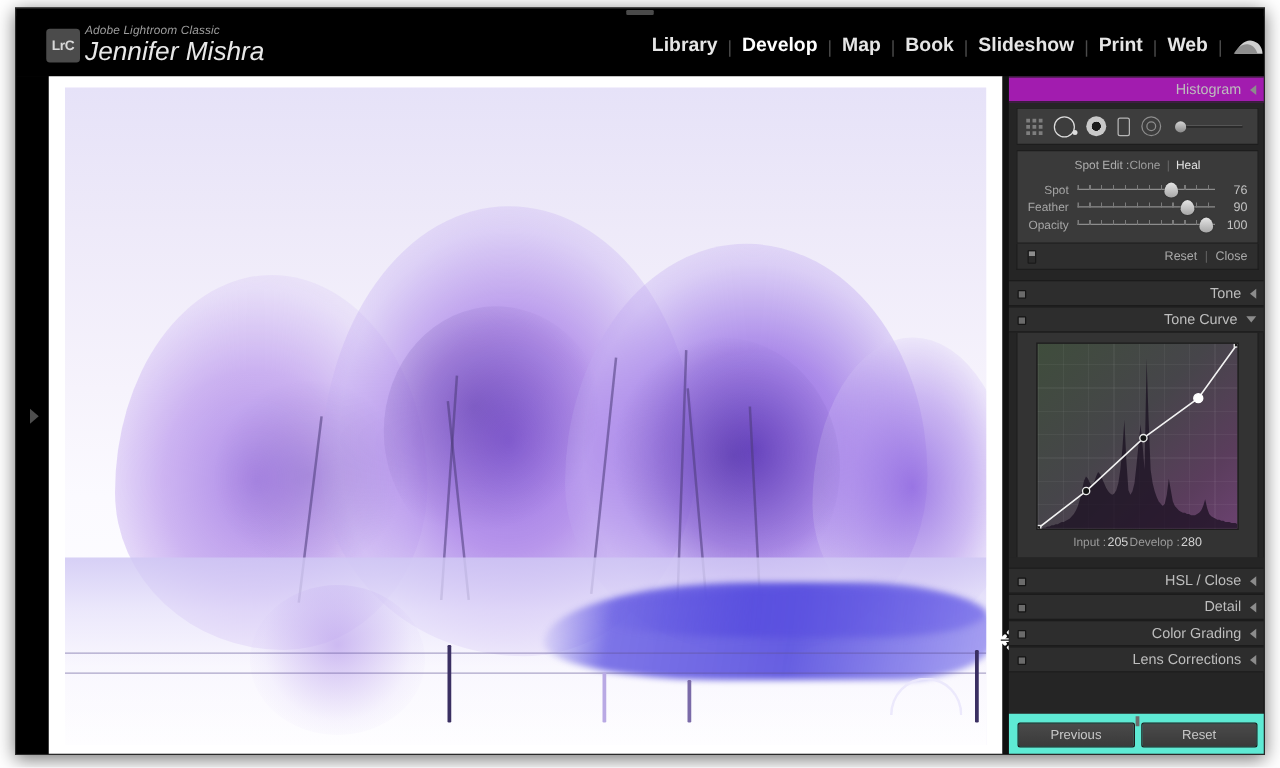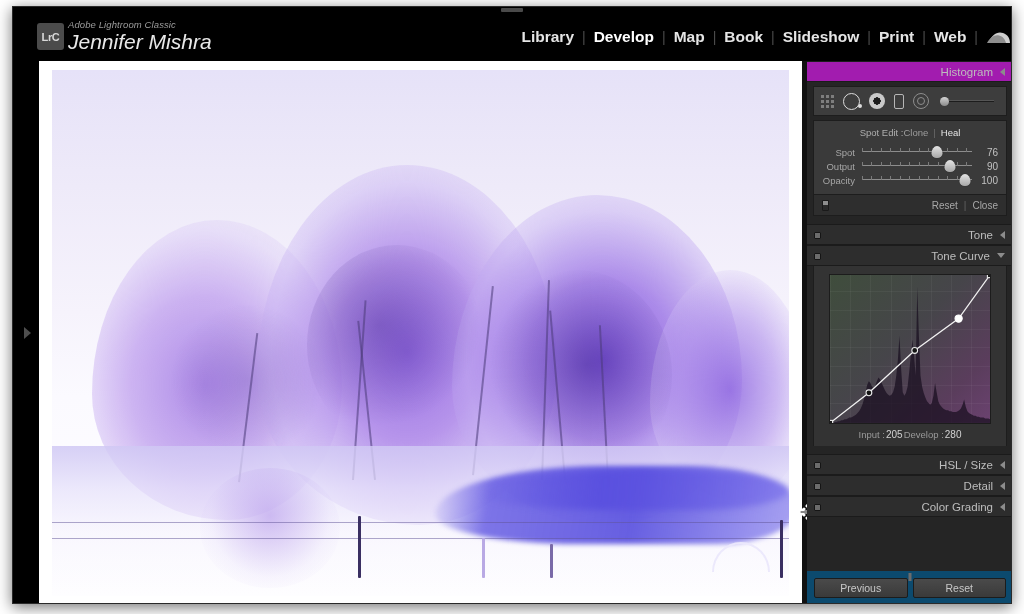--- a/index.html
+++ b/index.html
@@ -643,7 +643,7 @@
             </div>
 
             <div class="slider-row">
-              <span class="lbl">Output</span>
+              <span class="lbl">Feather</span>
               <span class="track-wrap">
                 <span class="tick-track"></span>
                   <span class="ticks"></span>

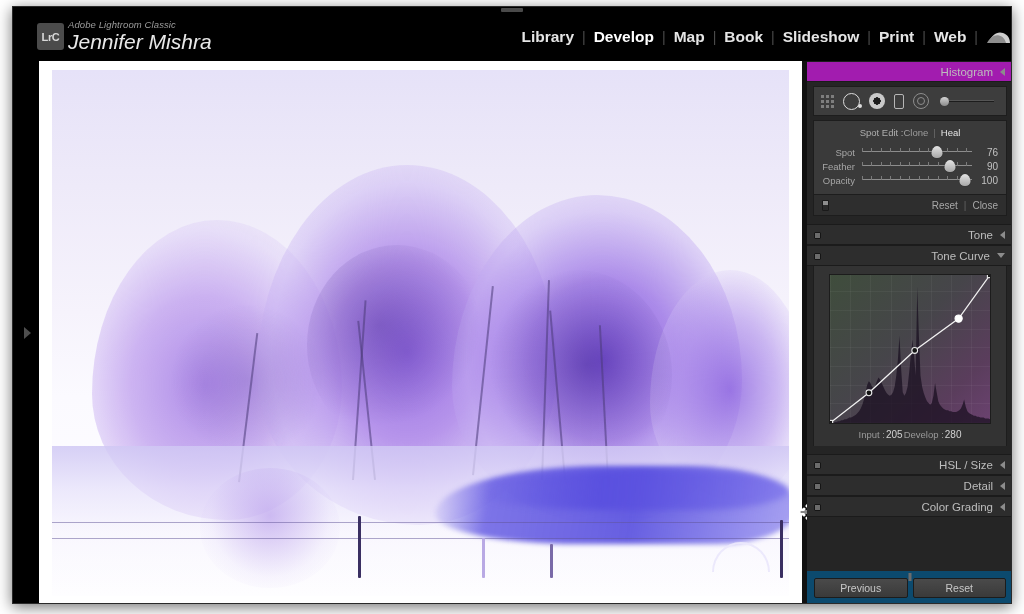--- a/index.html
+++ b/index.html
@@ -716,7 +716,7 @@
 
           <div class="panel-header">
             <span class="sw"></span>
-            <span>HSL / Size</span>
+            <span>HSL / Close</span>
             <span class="tri"></span>
           </div>
           <div class="panel-header">

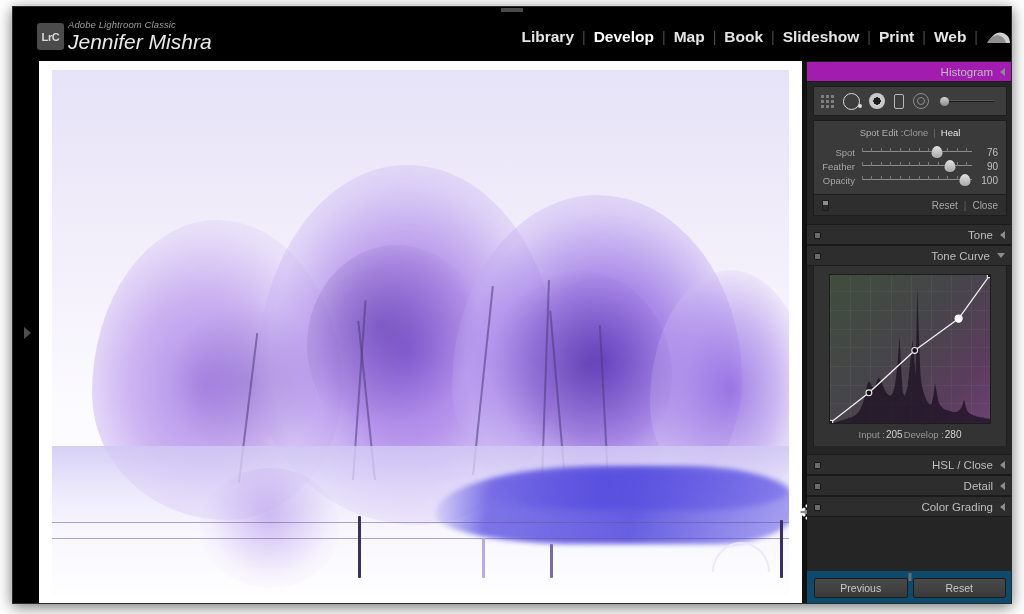--- a/index.html
+++ b/index.html
@@ -729,6 +729,11 @@
             <span>Color Grading</span>
             <span class="tri"></span>
           </div>
+          <div class="panel-header">
+            <span class="sw"></span>
+            <span>Lens Corrections</span>
+            <span class="tri"></span>
+          </div>
         </div>
 
         <div id="bottom-buttons">

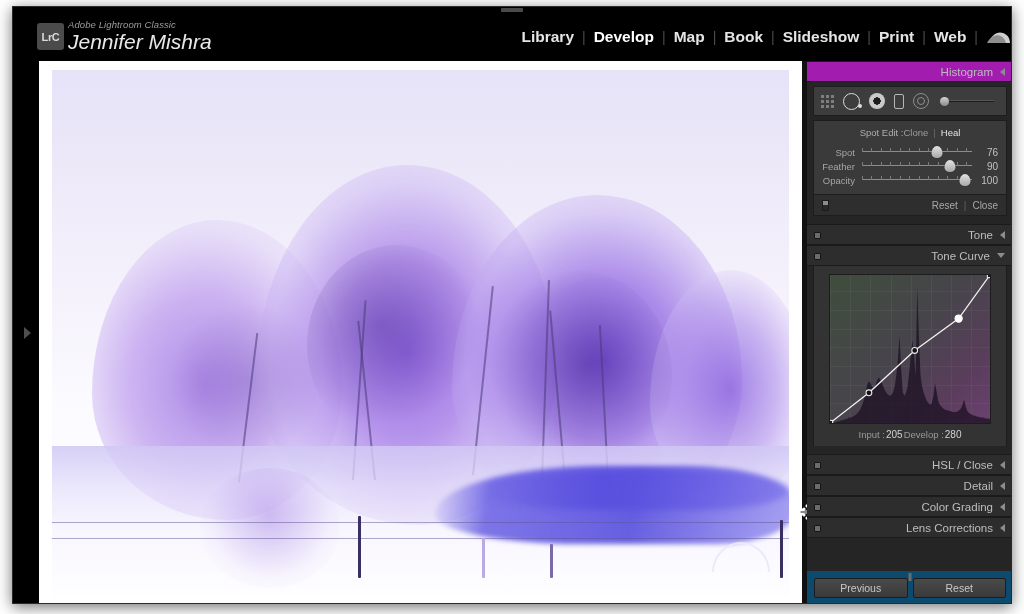--- a/index.html
+++ b/index.html
@@ -454,7 +454,7 @@
   #bottom-buttons {
     position: absolute; left: 0; bottom: 0;
     width: 206px; height: 34px;
-    background: #0c4a6e;
+    background: #5eead4;
     display: flex; align-items: center; gap: 5px;
     padding: 0 7px;
   }

